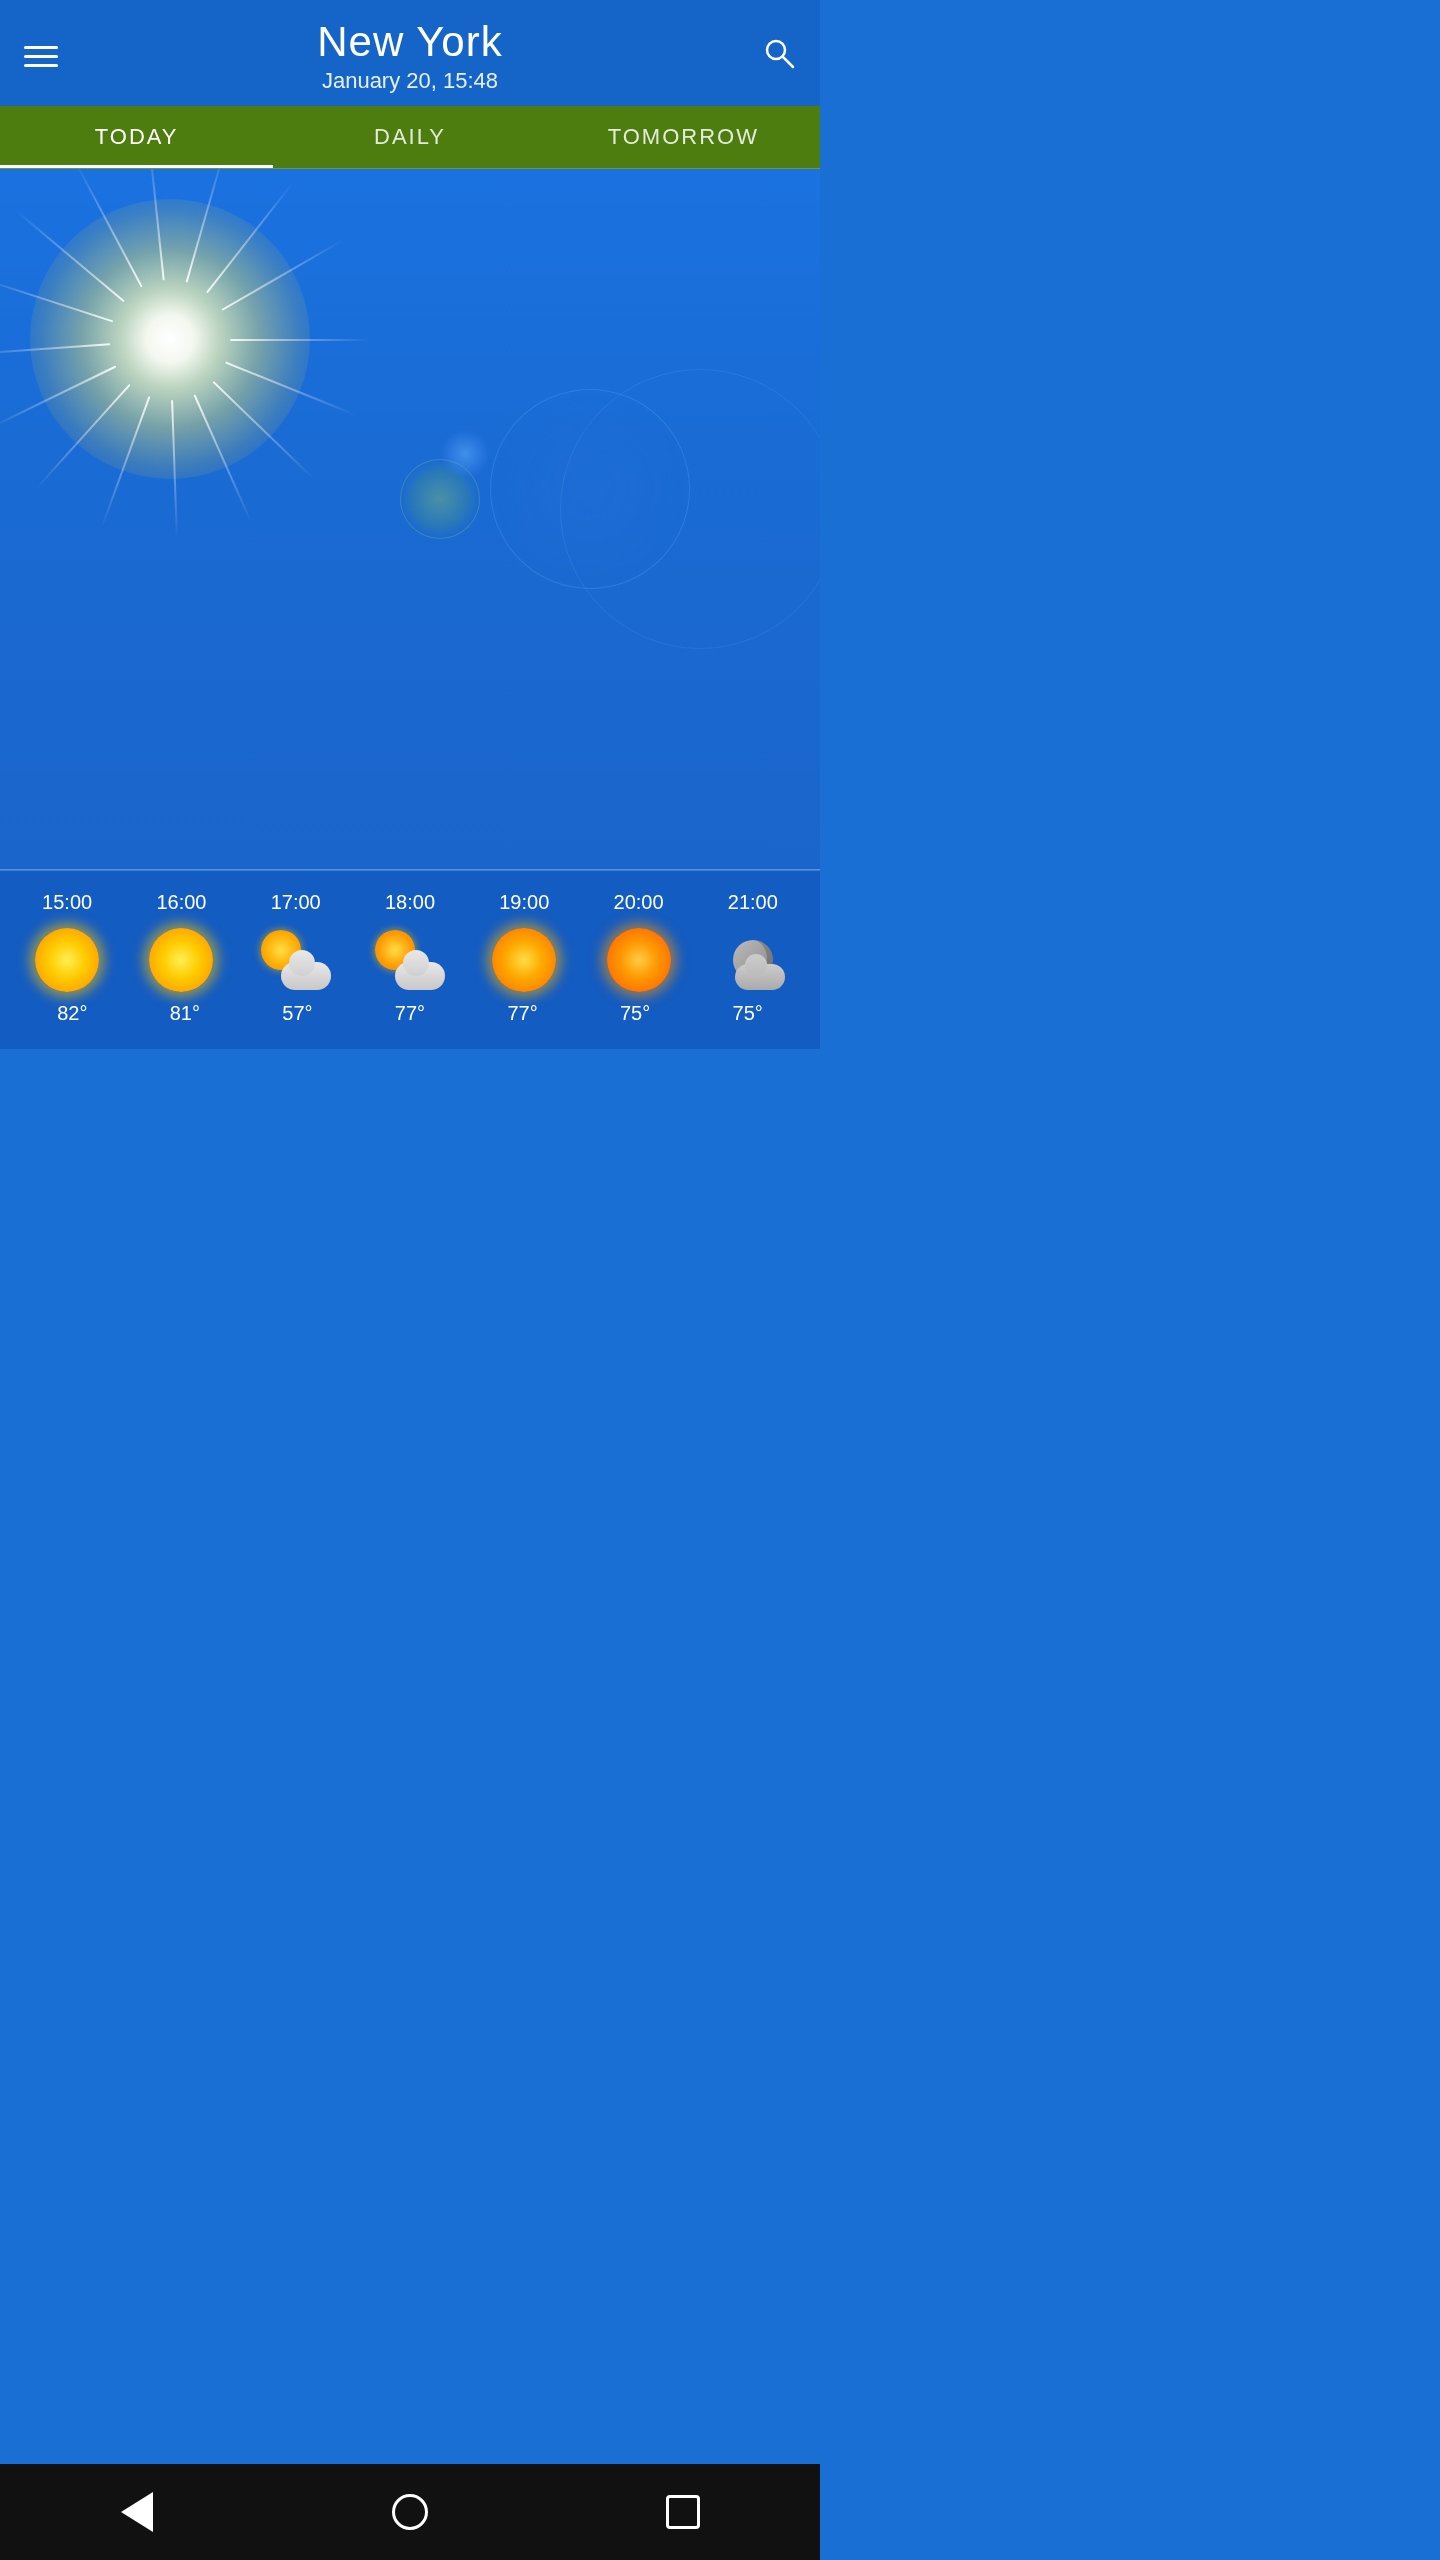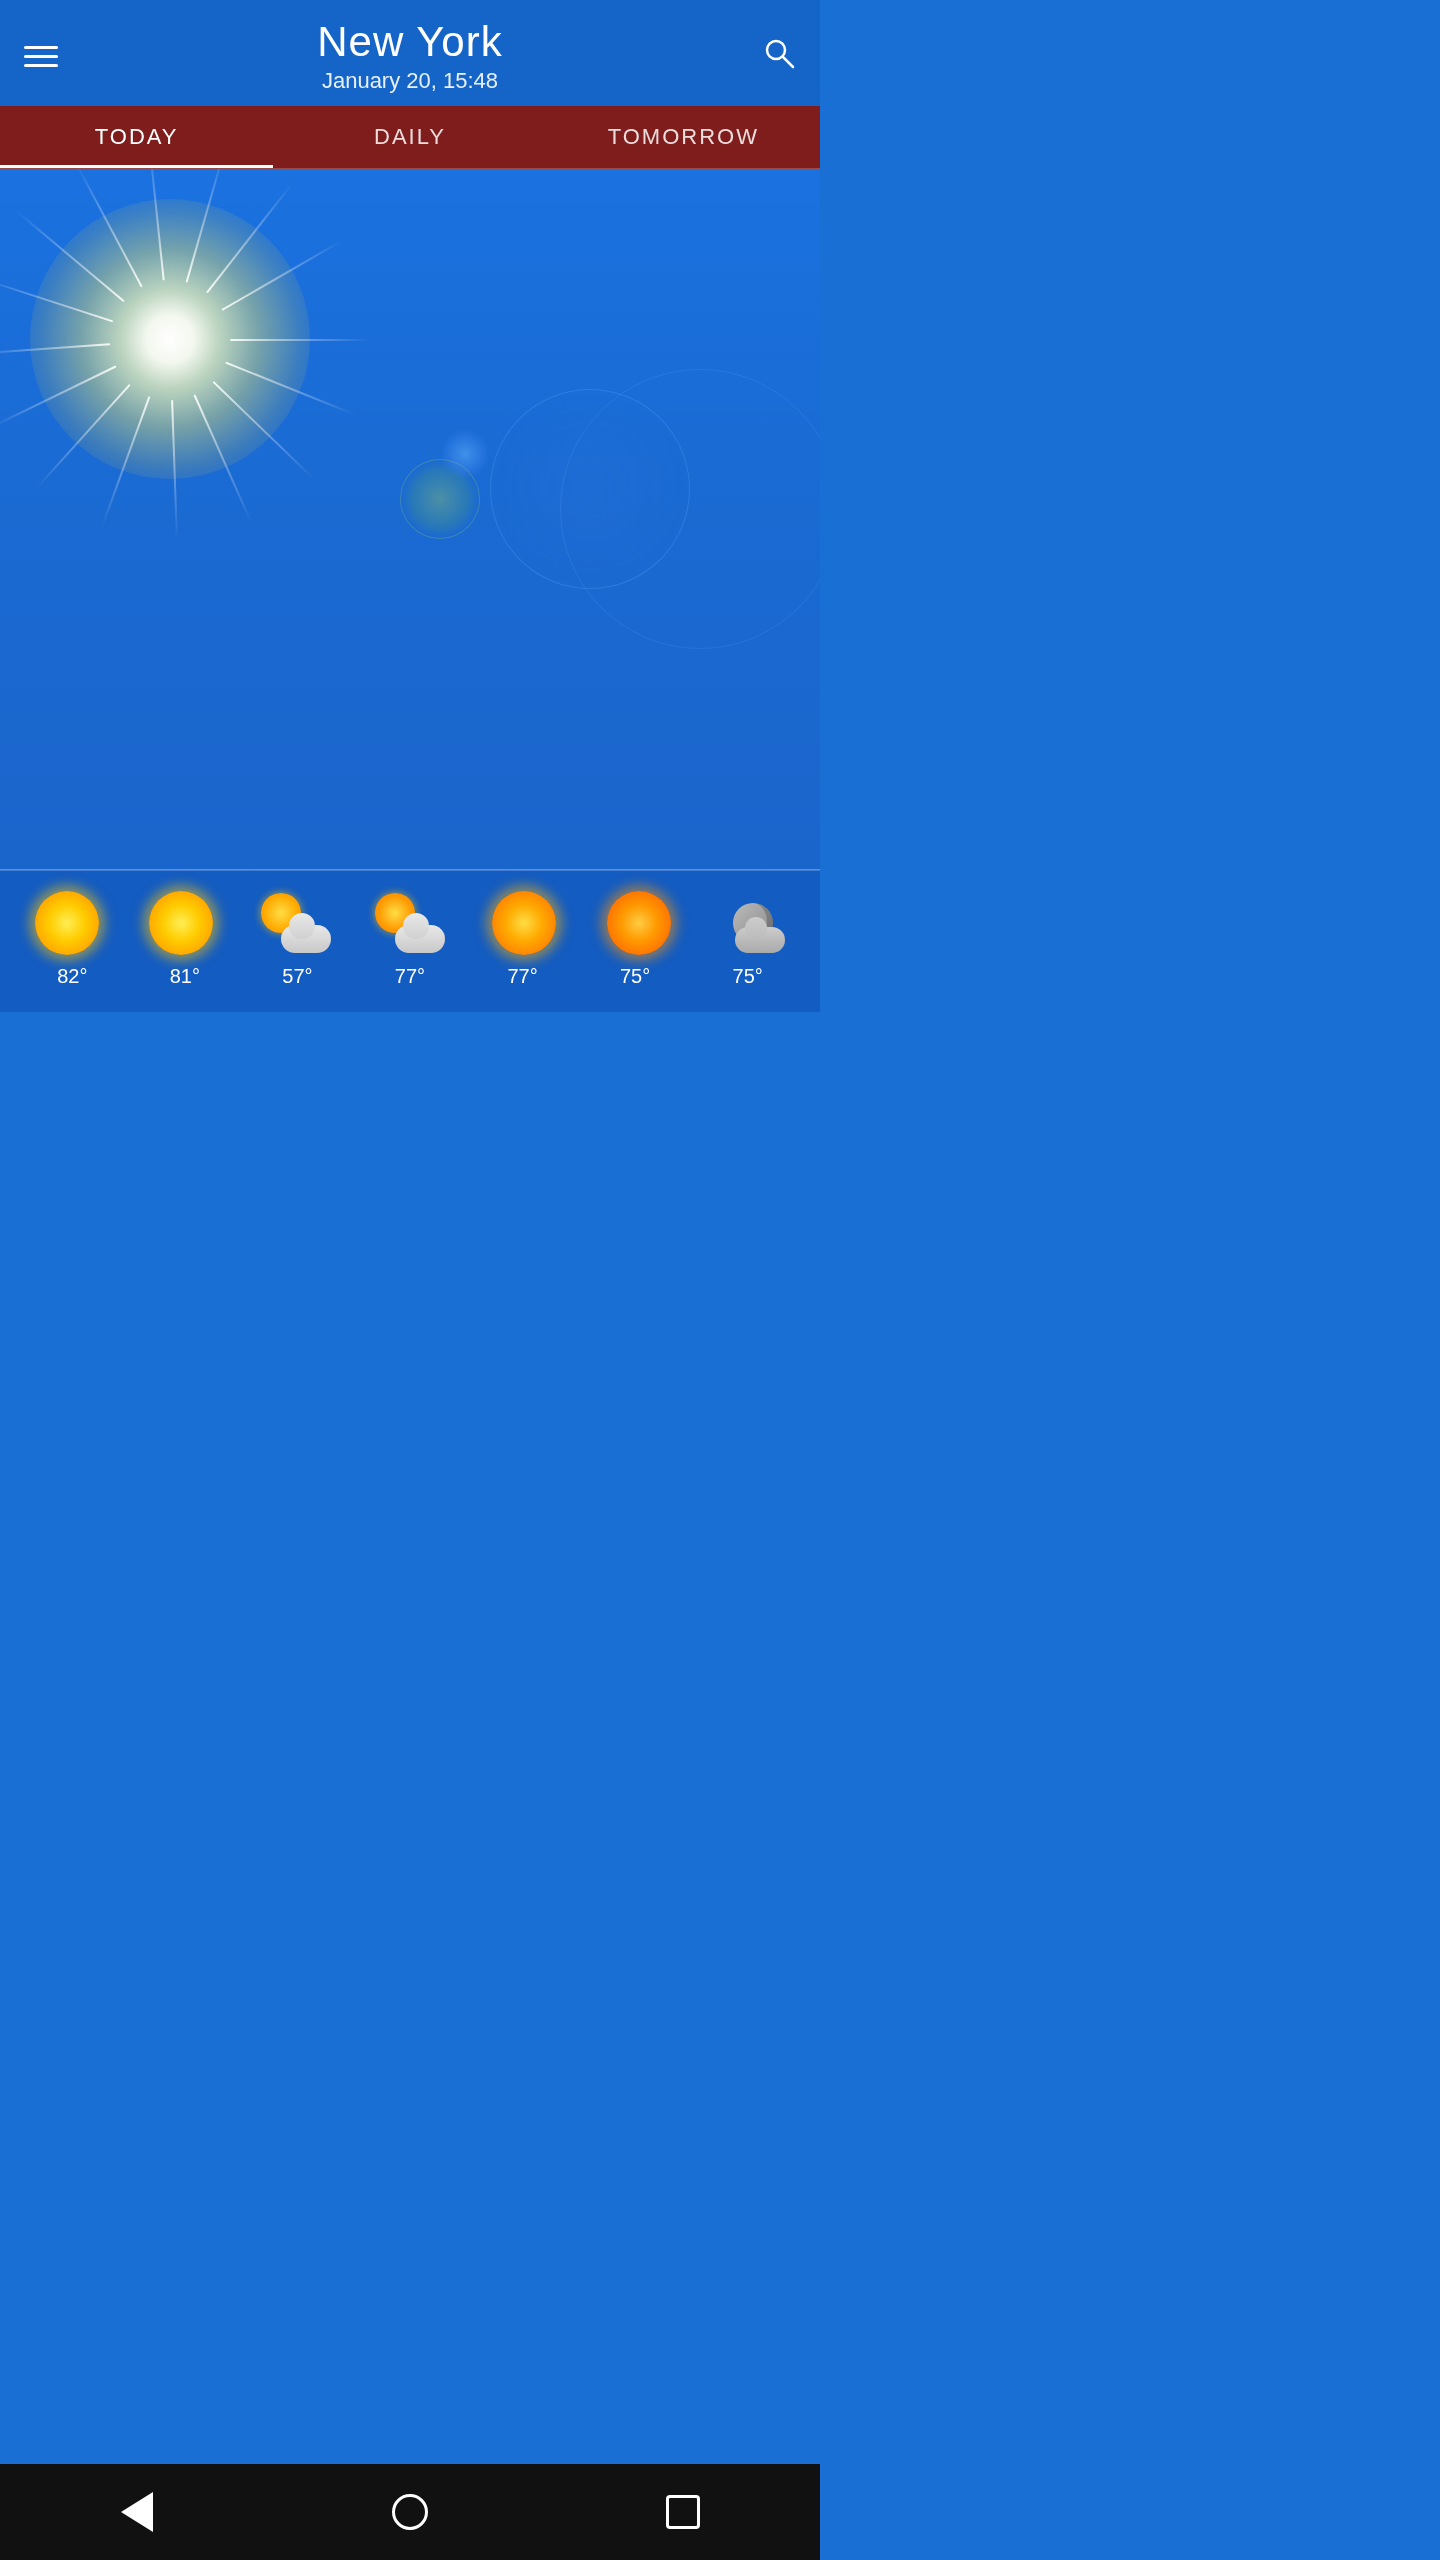--- a/index.html
+++ b/index.html
@@ -68,7 +68,7 @@
 
     
     .tabs {
-      background: #7f1d1d;
+      background: #4d7c0f;
       display: flex;
       border-bottom: 1px solid rgba(255,255,255,0.2);
     }

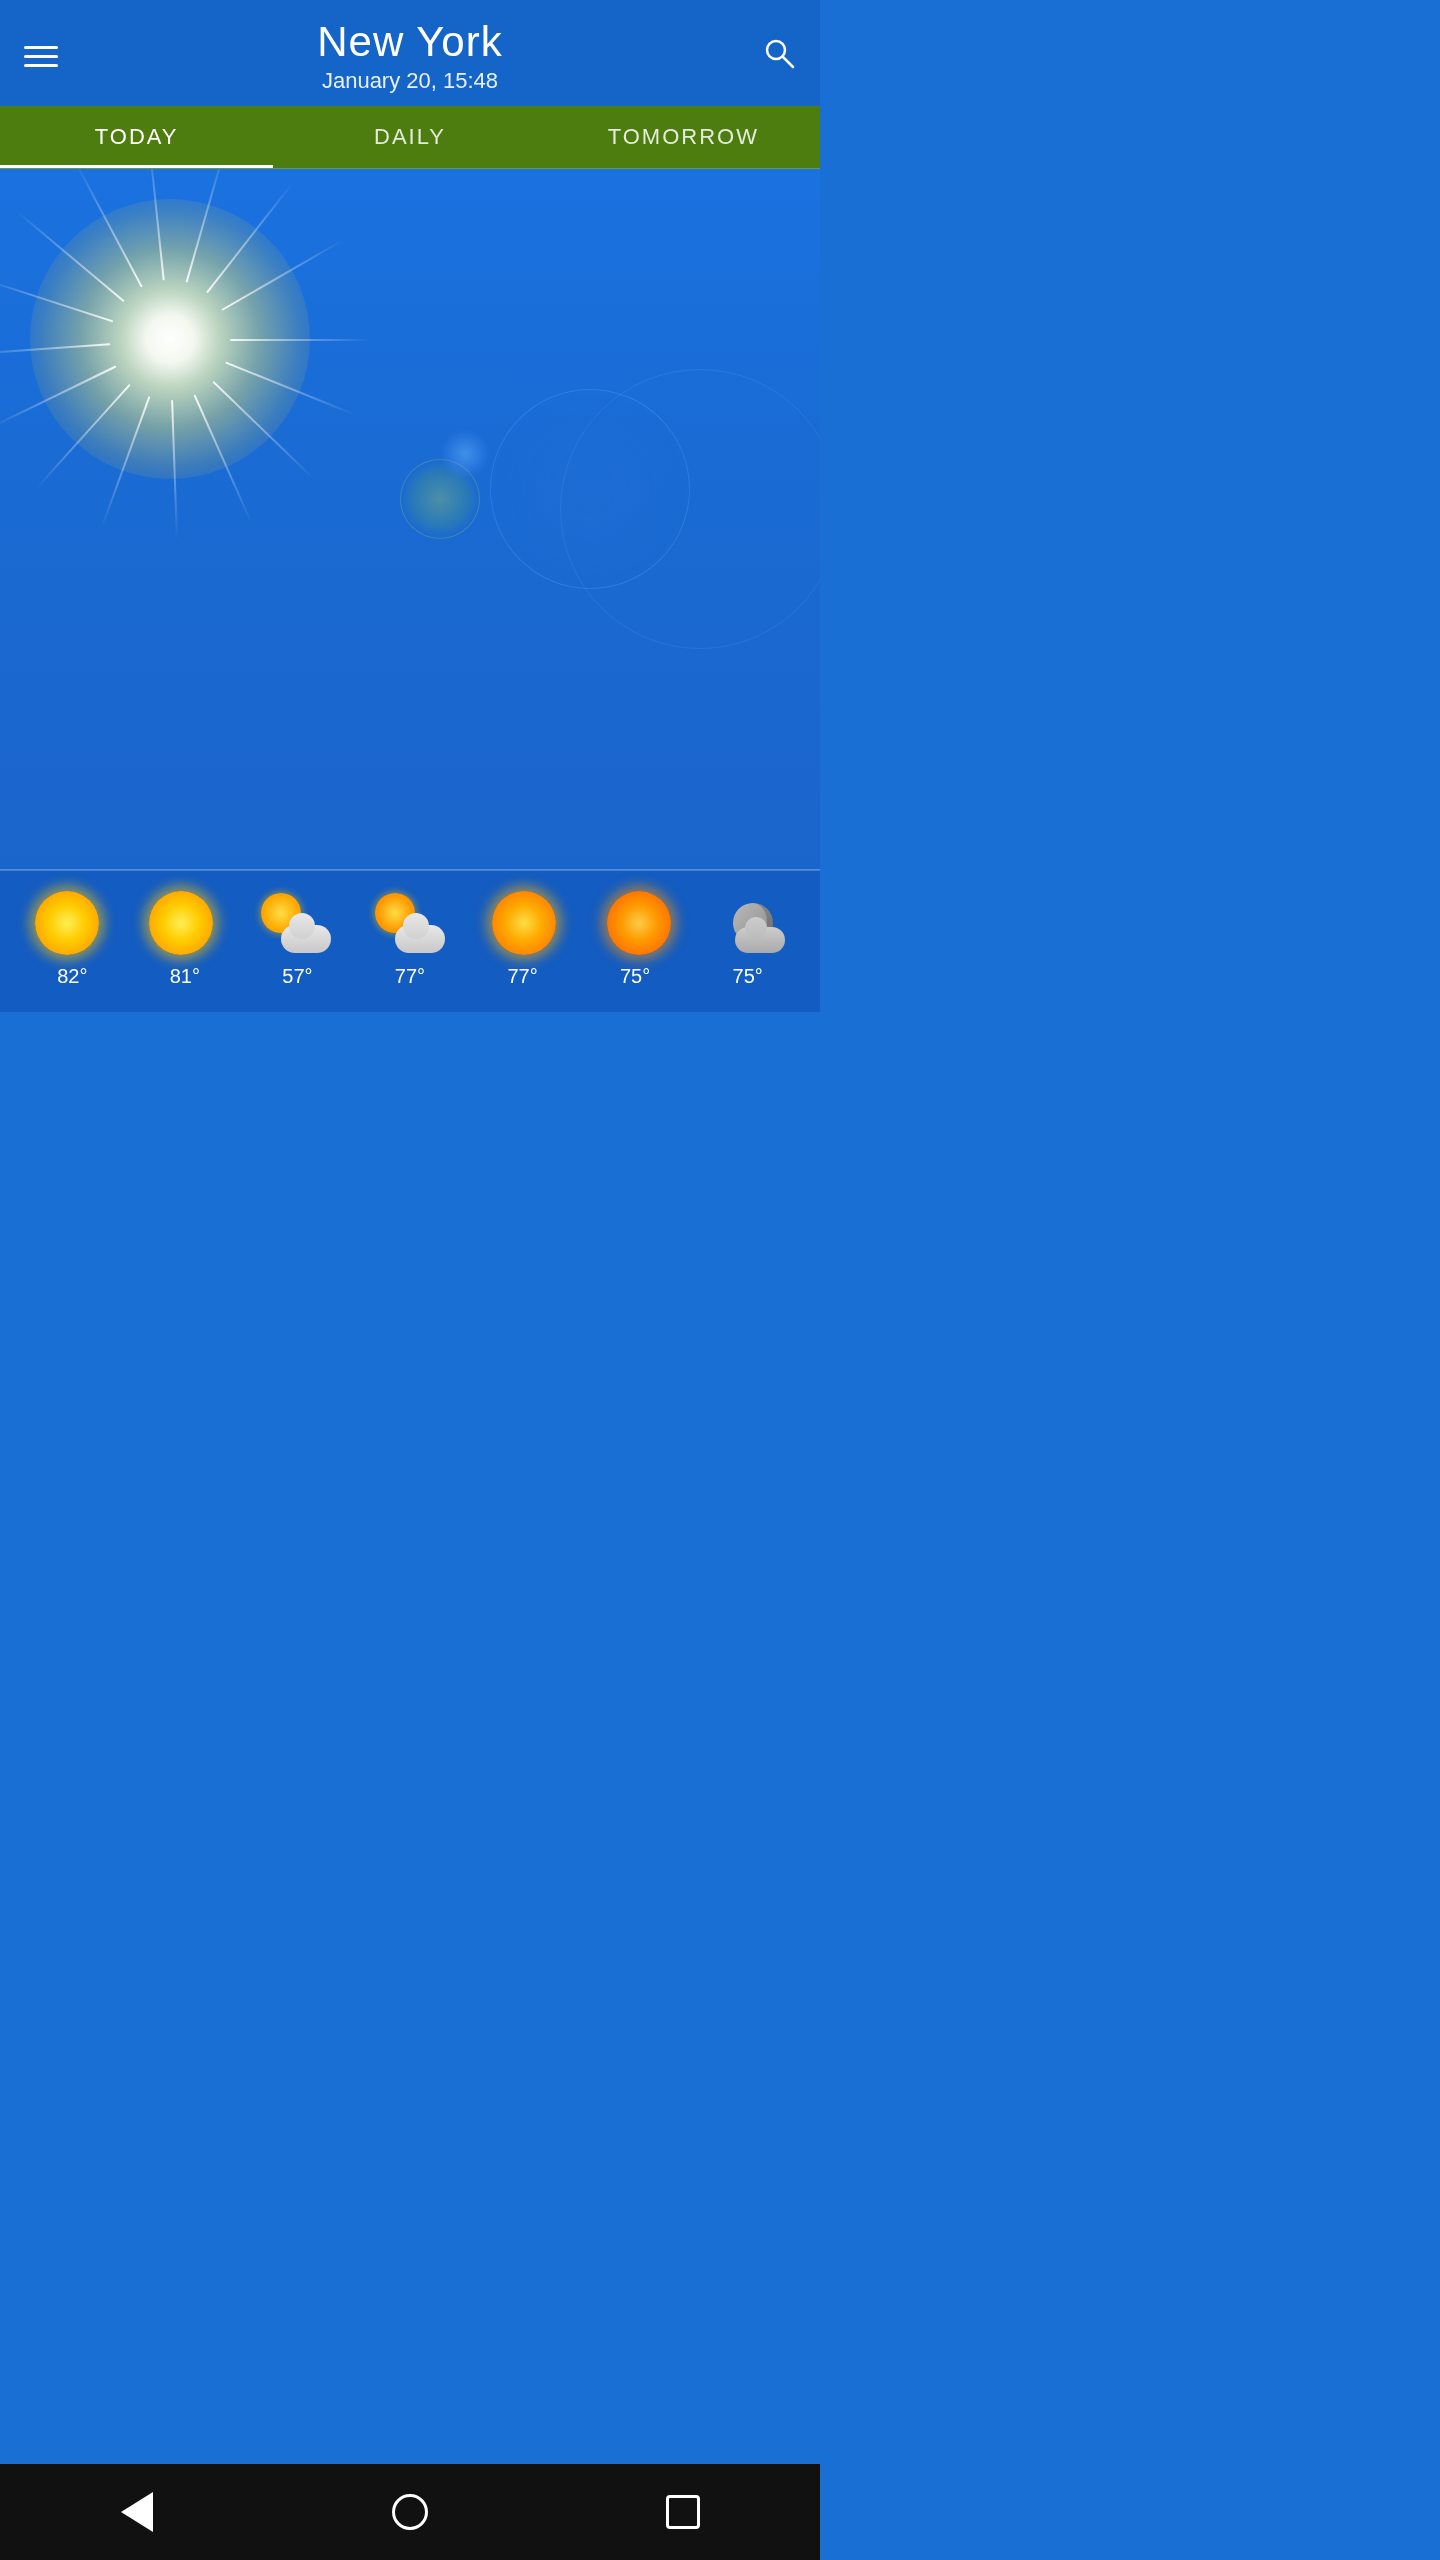--- a/index.html
+++ b/index.html
@@ -476,6 +476,15 @@
 
 <div class="hourly-section">
 
+  <div class="hourly-times">
+    <div class="hourly-time">15:00</div>
+    <div class="hourly-time">16:00</div>
+    <div class="hourly-time">17:00</div>
+    <div class="hourly-time">18:00</div>
+    <div class="hourly-time">19:00</div>
+    <div class="hourly-time">20:00</div>
+    <div class="hourly-time">21:00</div>
+  </div>
 
   <div class="hourly-icons">
 

